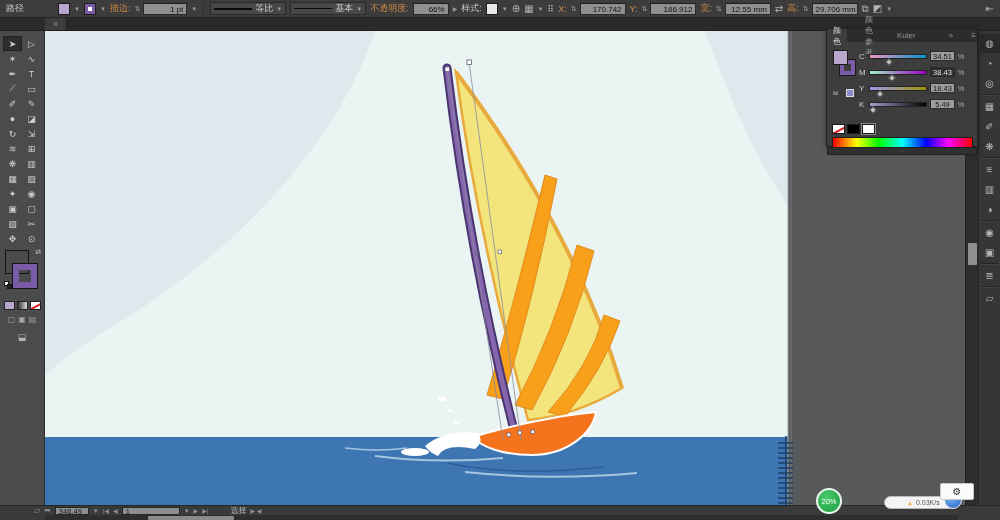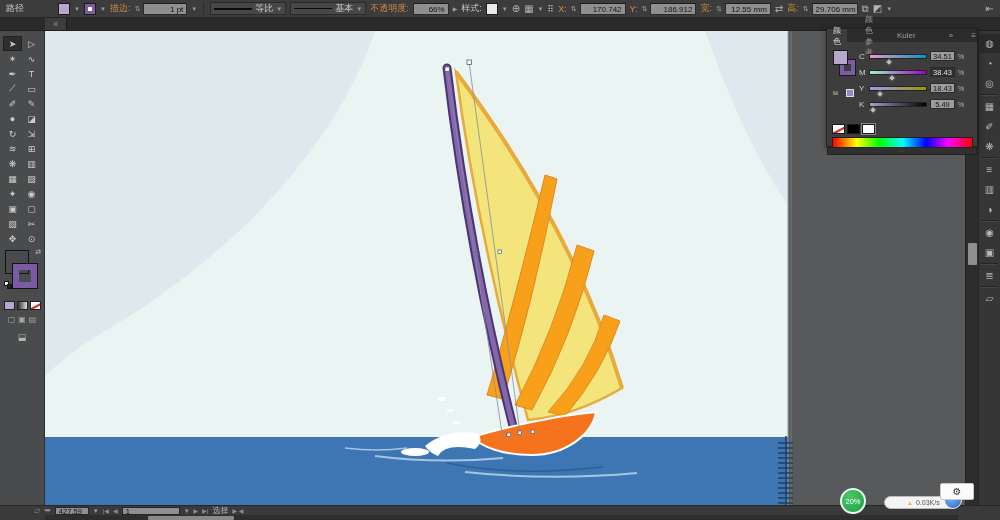--- a/index.html
+++ b/index.html
@@ -104,7 +104,7 @@
   .dl { position:absolute; z-index:9; }
   .dl-pill { left:884px; top:496px; width:72px; height:13px; background:#f4f4f4; border:1px solid #bbb; border-radius:7px; display:flex; align-items:center; gap:3px; padding-left:22px; font-size:7px; color:#555; }
   .dl-pill .up { color:#e8b52b; font-size:6px; }
-  .dl-circle { left:840px; top:488px; width:26px; height:26px; border-radius:50%; background:radial-gradient(circle at 35% 30%, #49c96a, #1e9e43); border:2px solid #e9f7ec; color:#fff; font-size:7.5px; display:flex; align-items:center; justify-content:center; }
+  .dl-circle { left:816px; top:488px; width:26px; height:26px; border-radius:50%; background:radial-gradient(circle at 35% 30%, #49c96a, #1e9e43); border:2px solid #e9f7ec; color:#fff; font-size:7.5px; display:flex; align-items:center; justify-content:center; }
   .dl-blue { left:944px; top:491px; width:18px; height:18px; border-radius:50%; background:radial-gradient(circle at 35% 30%, #7db9f2, #2a62c9); border:1px solid #eee; }
   .dl-tool { left:940px; top:483px; width:34px; height:17px; background:#fbfbfb; border:1px solid #c9c9c9; border-radius:2px; display:flex; align-items:center; justify-content:center; color:#333; font-size:10px; }
   .dl-caret { left:966px; top:501px; color:#2f2f2f; font-size:7px; }

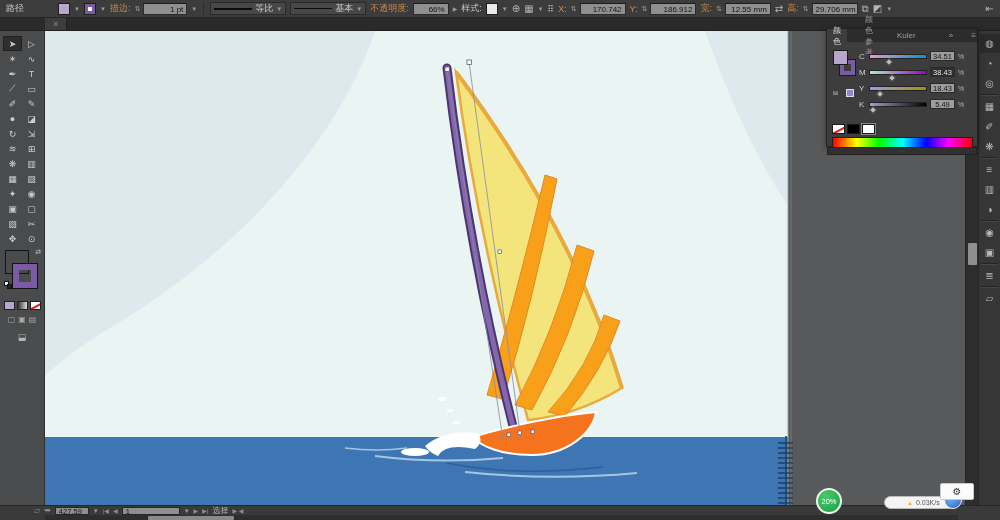--- a/index.html
+++ b/index.html
@@ -374,7 +374,7 @@
     <div class="sb-row">
       <span class="sb-icon">▱</span>
       <span class="sb-icon">➥</span>
-      <span class="sb-field" style="width:34px">427.59</span>
+      <span class="sb-field" style="width:34px">346.49</span>
       <span class="dd">▼</span>
       <span class="sb-arrows">|◀</span>
       <span class="sb-arrows">◀</span>

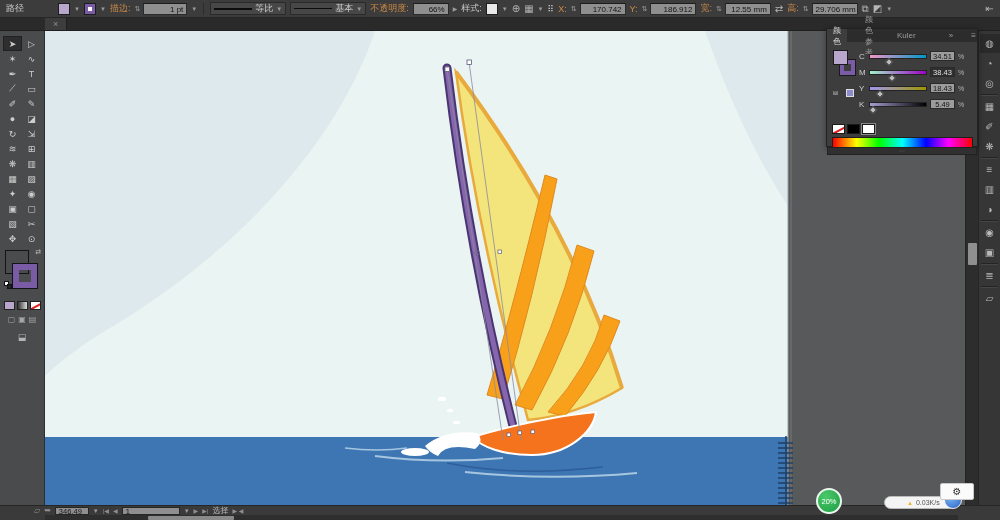--- a/index.html
+++ b/index.html
@@ -96,7 +96,7 @@
   .sb-icon { color:#8f8f8f; font-size:8px; }
   .sb-field { background:#8f8f8f; color:#141414; border:1px solid #262626; height:8px; font-size:7.5px; line-height:7px; padding:0 3px; }
   .sb-arrows { color:#8f8f8f; font-size:6px; }
-  .sb-status { color:#b9b9b9; }
+  .sb-status { color:#b9b9b9; margin-left:18px; }
   .hscroll { position:absolute; left:45px; top:9px; width:913px; height:6px; background:#2e2e2e; }
   .hscroll .thumb { position:absolute; left:103px; top:1px; width:86px; height:4px; background:#8a8a8a; border-radius:1px; }
 

